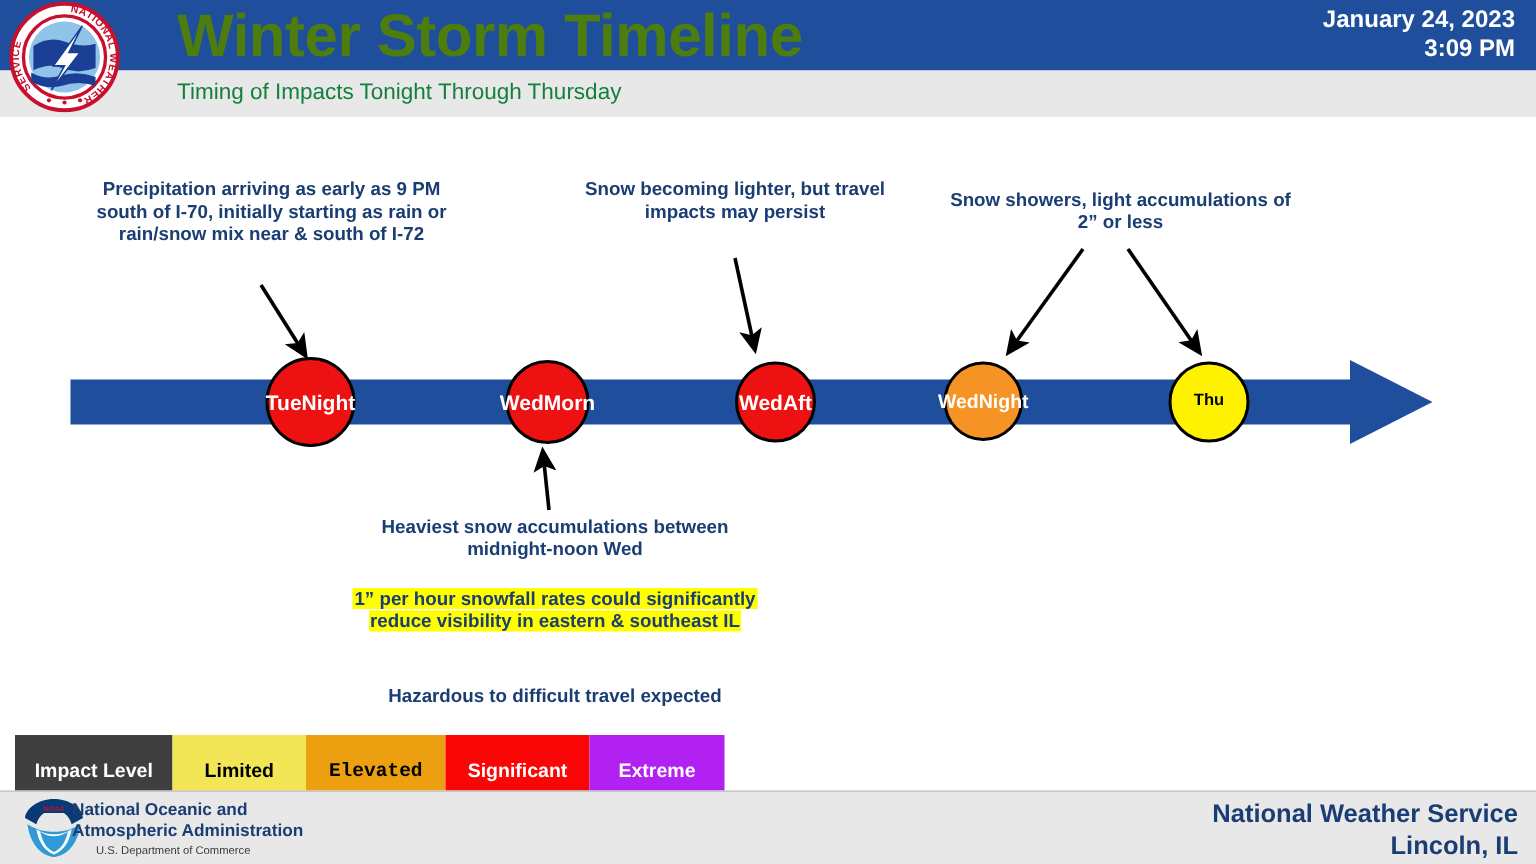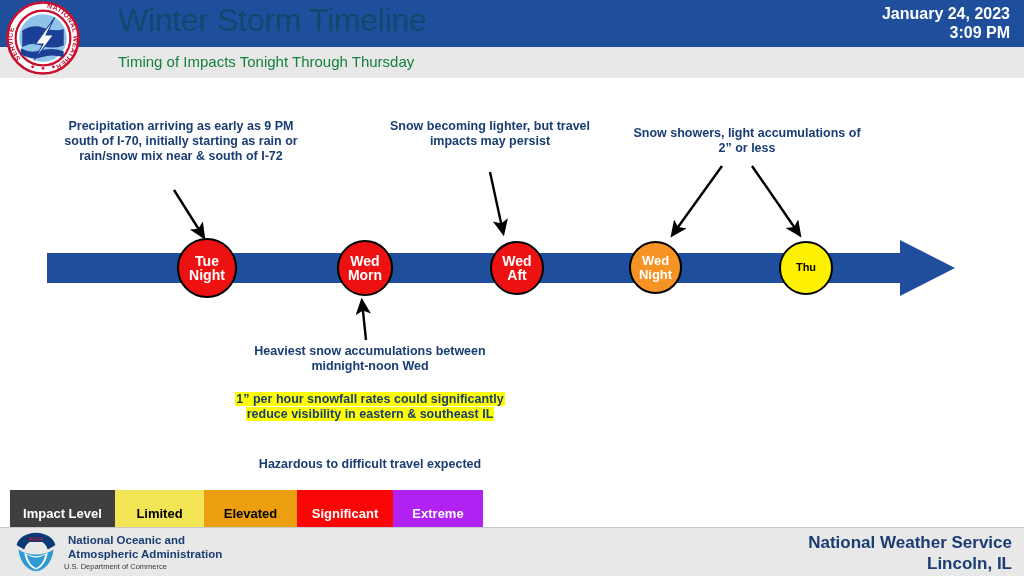--- a/index.html
+++ b/index.html
@@ -27,9 +27,9 @@
   #header-title {
     position: absolute;
     left: 118px; top: 2px;
-    font-size: 32px;
-    font-weight: normal;
-    color: #0c4a6e;
+    font-size: 40px;
+    font-weight: bold;
+    color: #4d7c0f;
     letter-spacing: -0.3px;
     white-space: nowrap;
   }

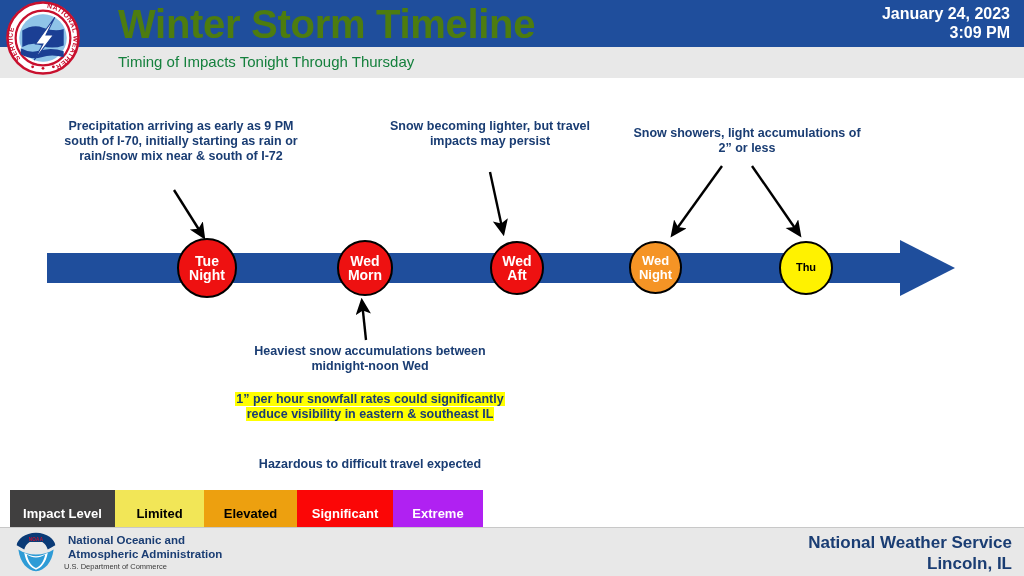--- a/index.html
+++ b/index.html
@@ -87,7 +87,7 @@
     border-radius: 50%;
     border: 2px solid #000000;
     display: flex;
-    flex-direction: column;
+    flex-direction: row;
     align-items: center;
     justify-content: center;
     font-weight: bold;

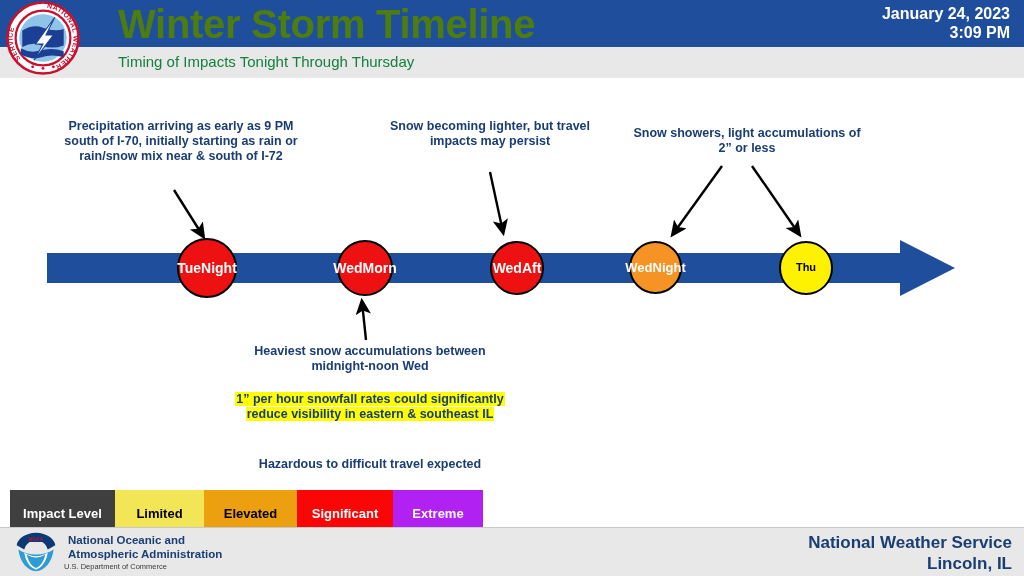--- a/index.html
+++ b/index.html
@@ -261,7 +261,7 @@
 <div id="legend">
   <div class="legend-cell" id="lc0" style="background: rgb(64, 63, 63); color: rgb(255, 255, 255); width: 105px;">Impact Level</div>
   <div class="legend-cell" id="lc2" style="background: rgb(242, 230, 87); color: rgb(0, 0, 0); width: 89px;">Limited</div>
-  <div class="legend-cell" id="lc3" style="background: rgb(237, 160, 15); color: rgb(0, 0, 0); width: 93px;">Elevated</div>
+  <div class="legend-cell" id="lc3" style="background: rgb(237, 160, 15); color: rgb(0, 0, 0); width: 93px; font-family: Liberation Mono, monospace;">Elevated</div>
   <div class="legend-cell" id="lc4" style="background: rgb(251, 6, 6); color: rgb(255, 255, 255); width: 96px;">Significant</div>
   <div class="legend-cell" id="lc5" style="background: rgb(176, 33, 242); color: rgb(255, 255, 255); width: 90px;">Extreme</div>
 </div>

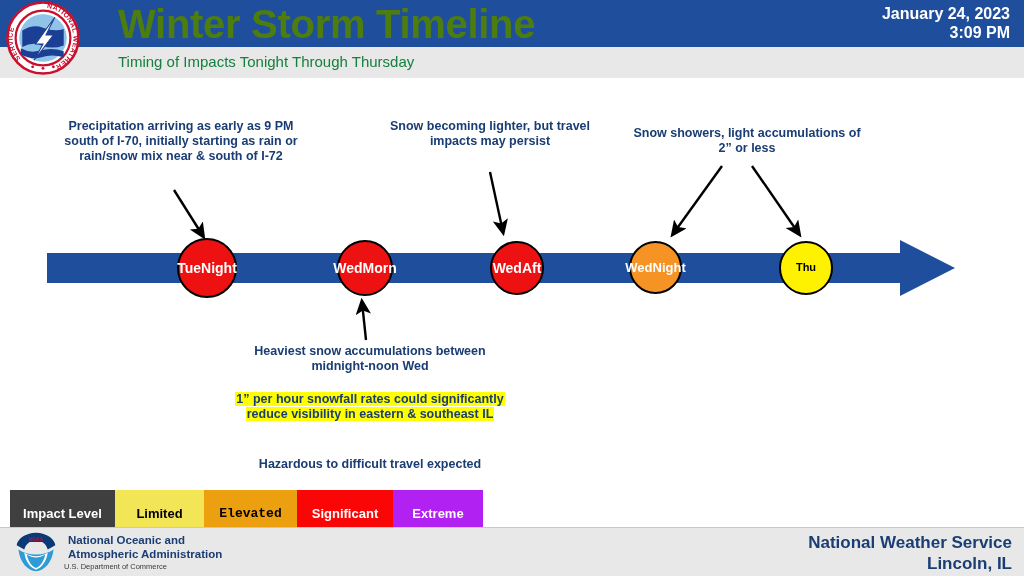--- a/index.html
+++ b/index.html
@@ -144,7 +144,7 @@
   #noaa-logo { position: absolute; left: 14px; top: 531px; width: 44px; height: 42px; }
   #noaa-text {
     position: absolute;
-    left: 68px; top: 534px;
+    left: 48px; top: 534px;
     color: #1a3d73;
     font-size: 11.5px;
     font-weight: bold;

